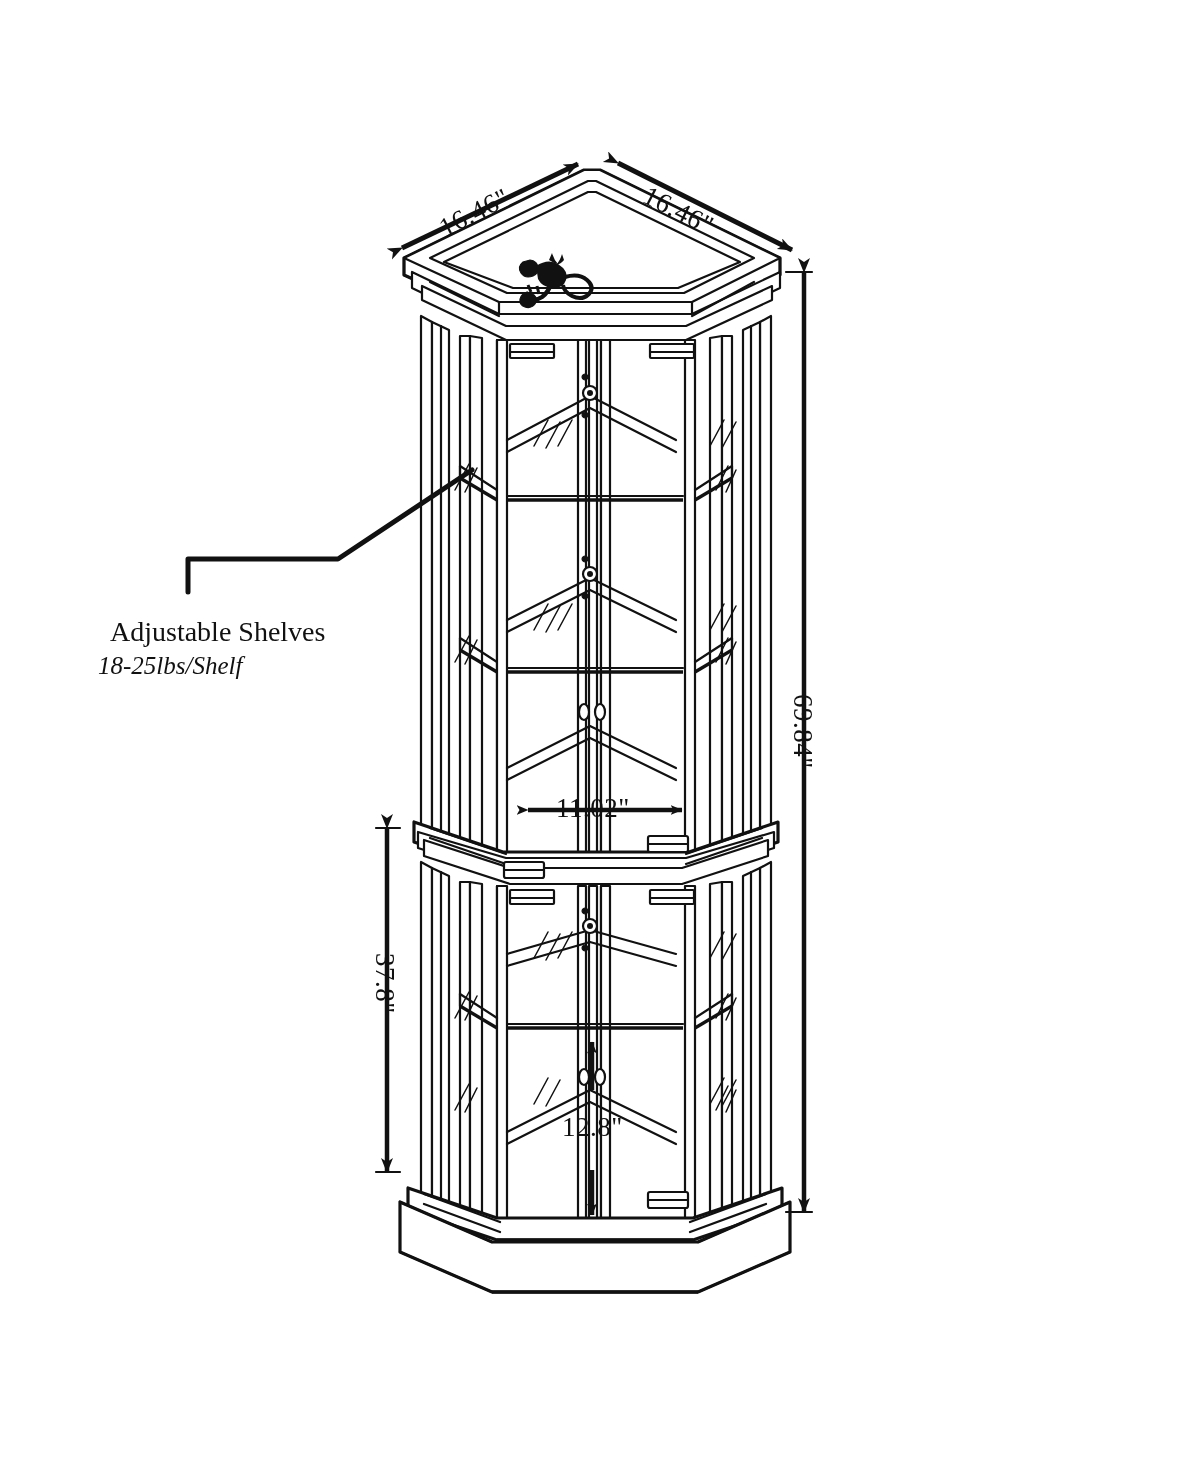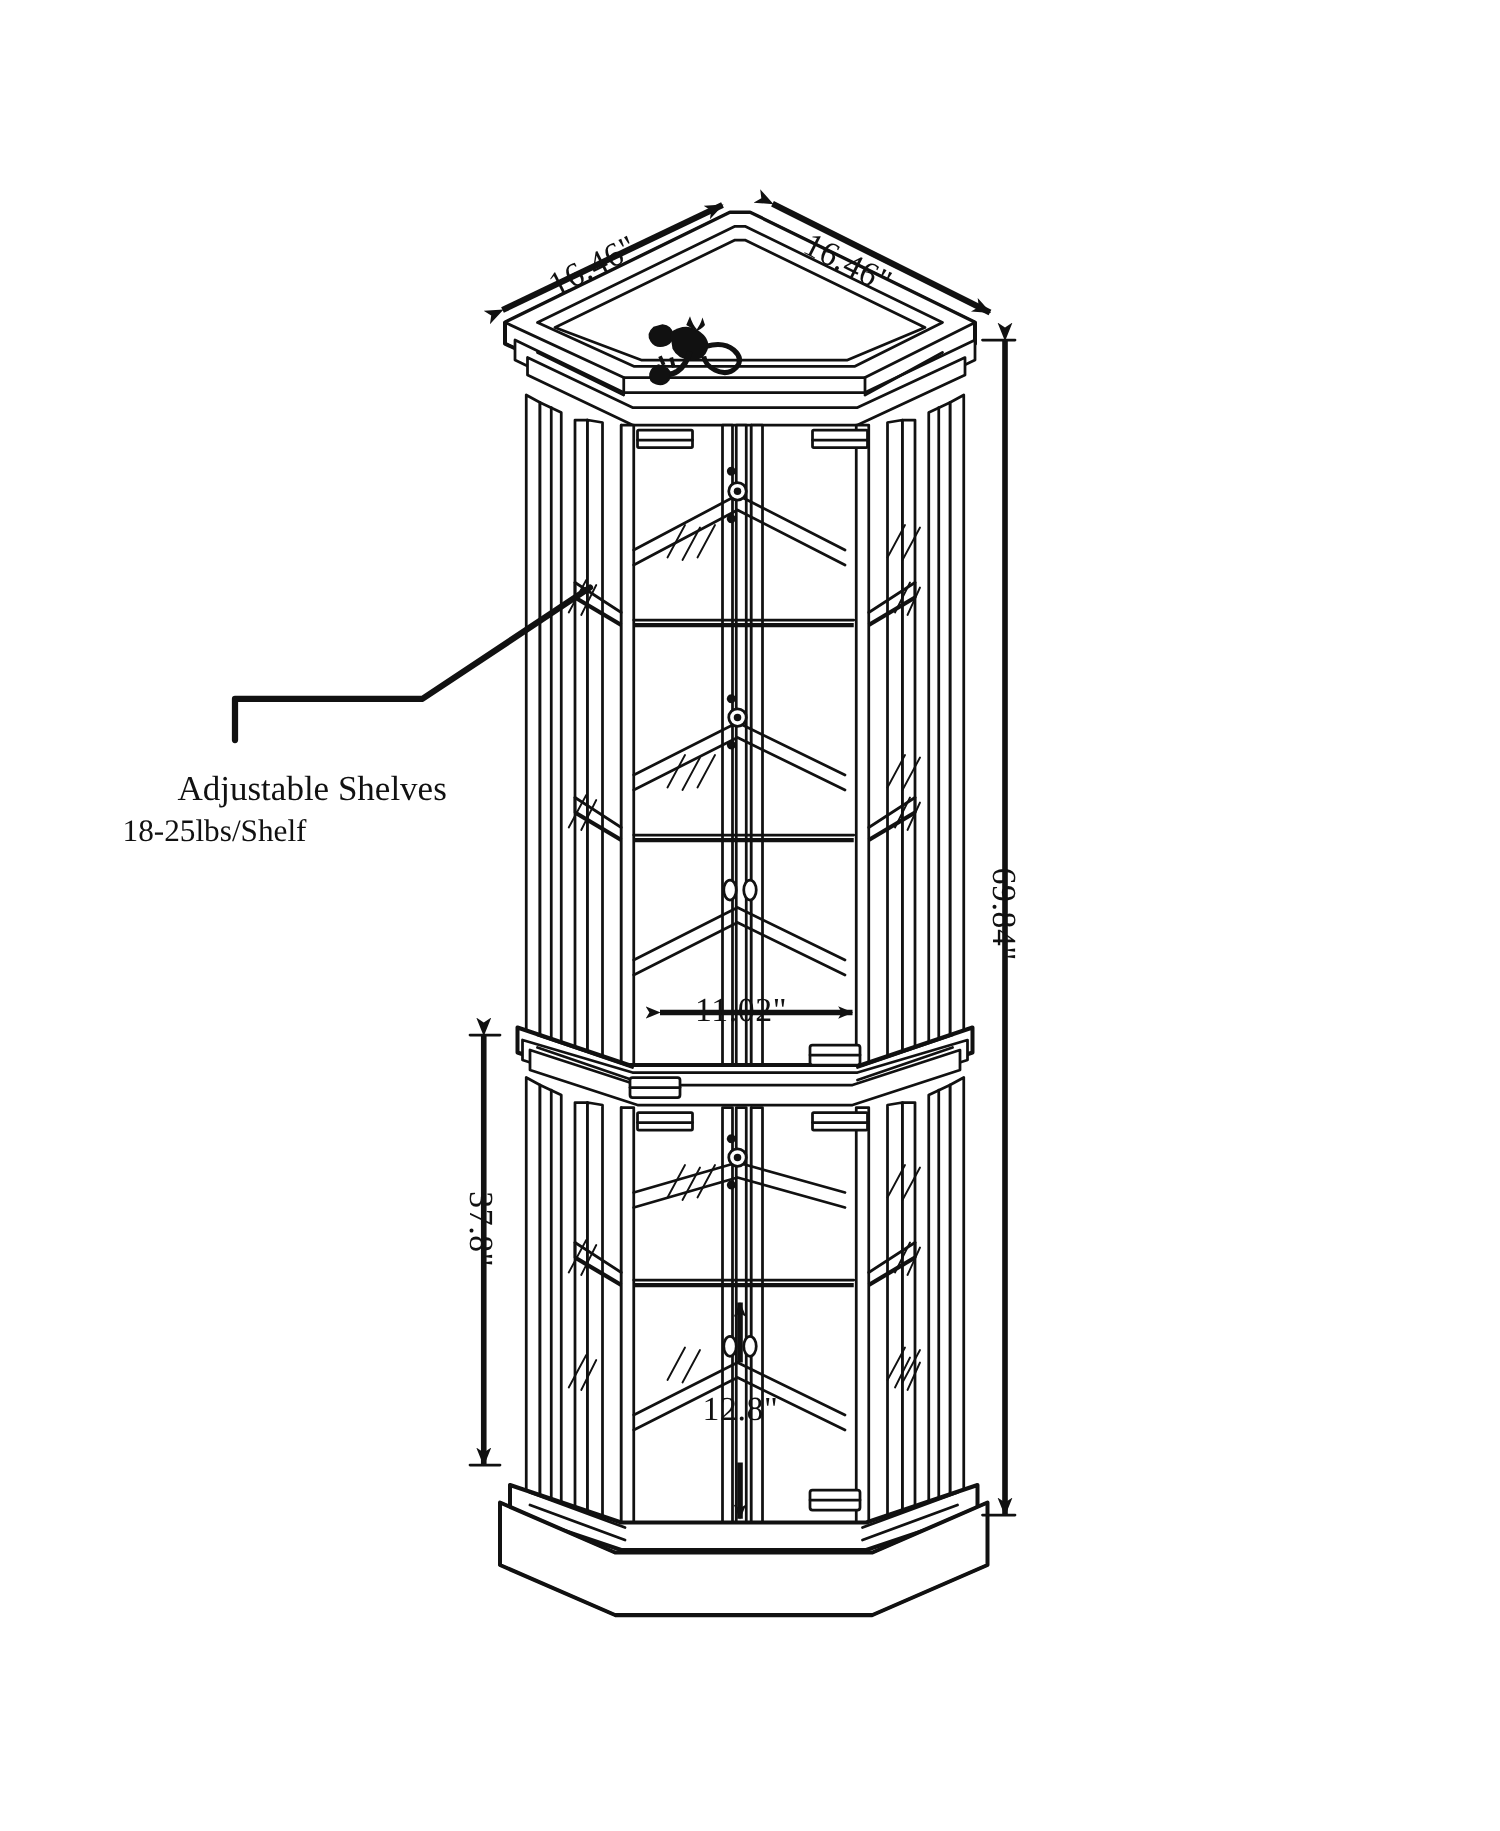--- a/index.html
+++ b/index.html
@@ -292,7 +292,7 @@
 
   <div class="lbl dim" style="left:562px; top:1112px;">12.8"</div>
 
-  <div class="lbl callout-title" style="left:110px; top:616px;margin-left:32px;">Adjustable Shelves</div>
+  <div class="lbl callout-title" style="left:110px; top:616px;">Adjustable Shelves</div>
 
   <div class="lbl callout-sub" style="left:98px; top:652px;">18-25lbs/Shelf</div>
 

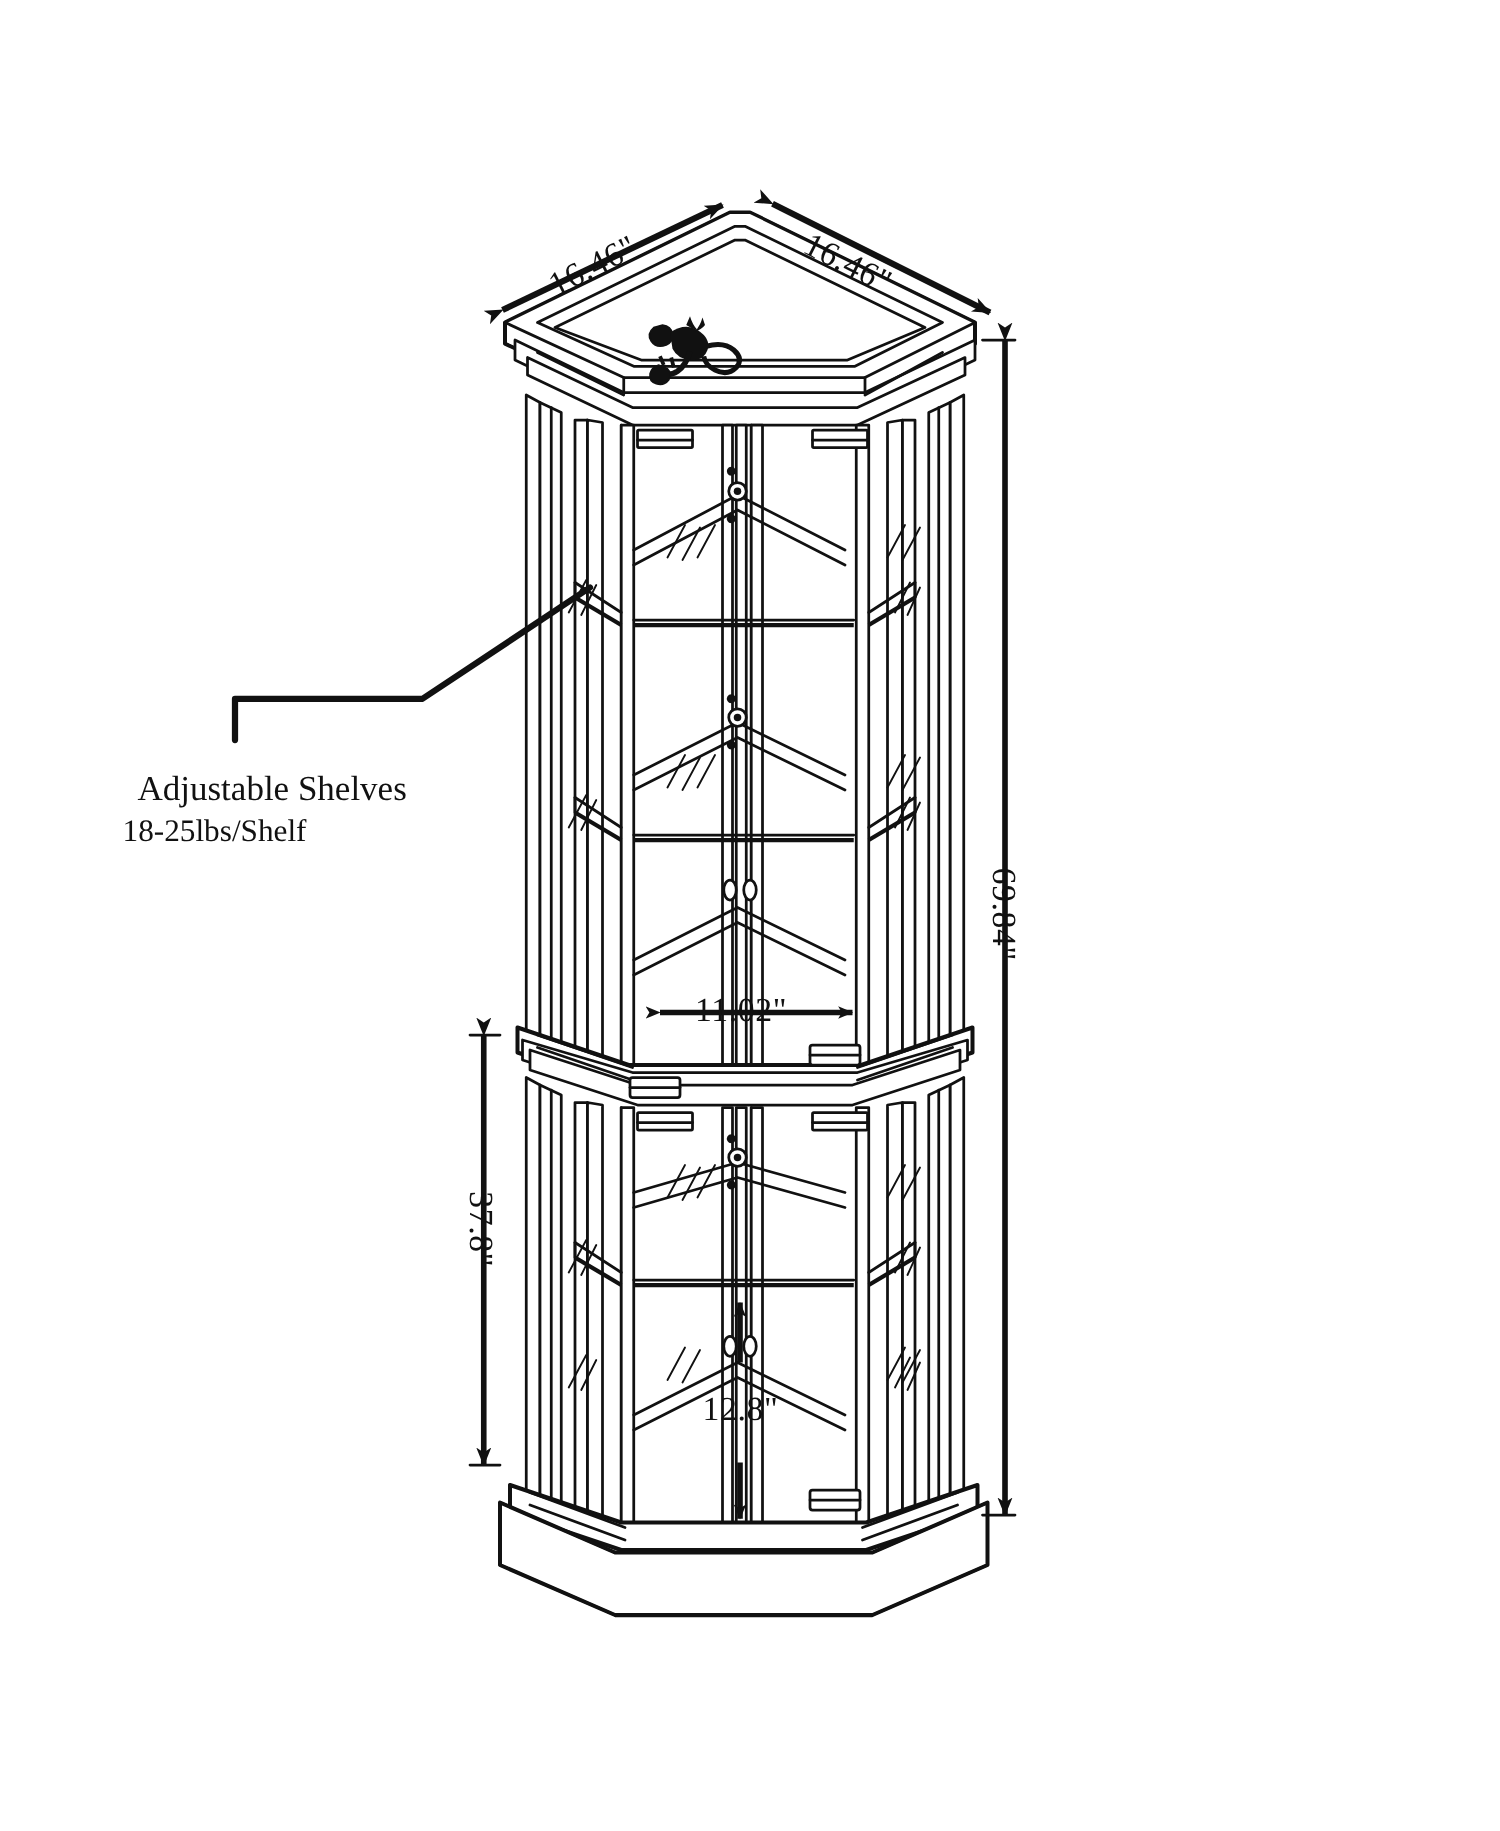--- a/index.html
+++ b/index.html
@@ -294,7 +294,7 @@
 
   <div class="lbl callout-title" style="left:110px; top:616px;">Adjustable Shelves</div>
 
-  <div class="lbl callout-sub" style="left:98px; top:652px;">18-25lbs/Shelf</div>
+  <div class="lbl callout-sub" style="left:98px; top:652px;font-style:italic;">18-25lbs/Shelf</div>
 
 </div>
 

